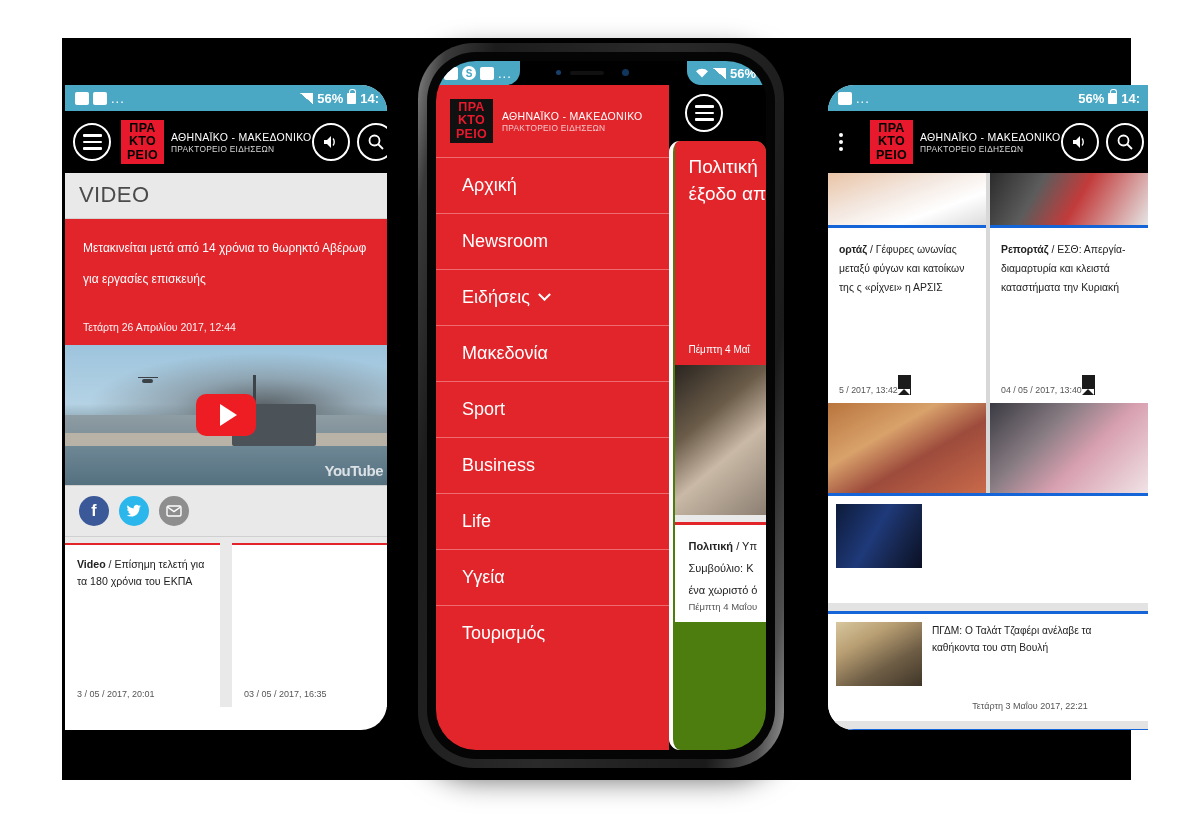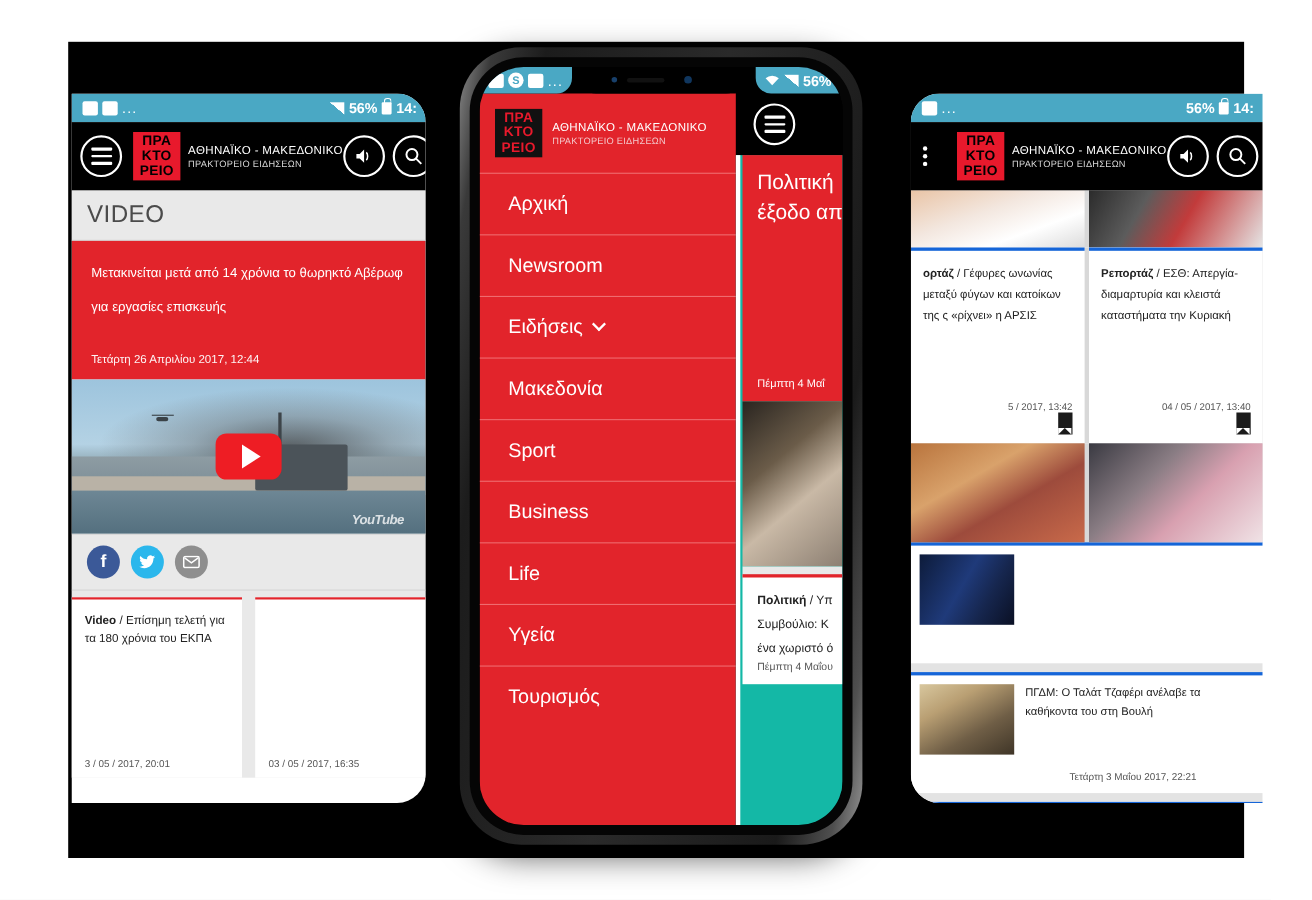--- a/index.html
+++ b/index.html
@@ -211,7 +211,7 @@
   .chev { width:9px;height:9px;border-right:2.4px solid #fff;border-bottom:2.4px solid #fff;transform:rotate(45deg) translate(-2px,-2px);}
   .c-right { flex:1; background:#000; position:relative; display:flex; flex-direction:column;}
   .c-ham { height:56px; display:flex; align-items:center; padding-left:16px;}
-  .c-feed { flex:1; background:#14b8a6; border-left:4px solid #ffffff; overflow:hidden; padding-left:2px;}
+  .c-feed { flex:1; background:#4d7c0f; border-left:4px solid #ffffff; overflow:hidden; padding-left:2px;border-radius:11px;}
   .c-hero { background:#e2242b; color:#fff; padding:12px 0 10px 13px; height:224px; display:flex; flex-direction:column;}
   .c-hero .ch-title { font-size:19px; line-height:27px; white-space:nowrap;}
   .c-hero .ch-date { margin-top:auto; font-size:10px;}

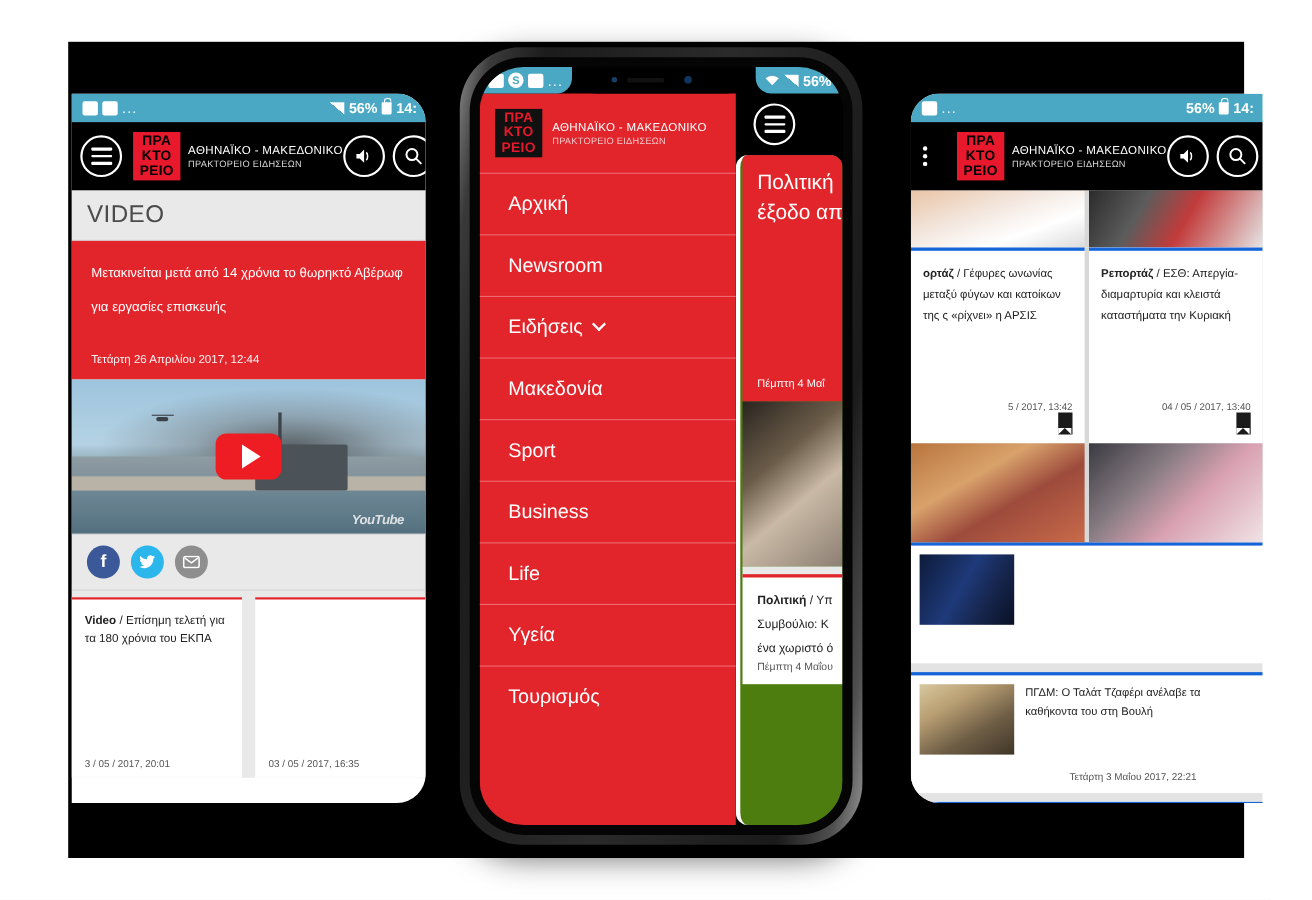--- a/index.html
+++ b/index.html
@@ -139,7 +139,7 @@
           height:178px; display:flex; flex-direction:column;}
   .tile .t-title { font-size:10.4px; line-height:19px; color:#222;}
   .tile .t-title b{font-weight:bold;}
-  .tile .t-foot { margin-top:auto; display:flex; align-items:flex-end; justify-content:flex-start;flex-direction:column;}
+  .tile .t-foot { margin-top:auto; display:flex; align-items:flex-end; justify-content:flex-start;}
   .tile .t-date { font-size:8.8px; color:#555;}
   .bookmark { width:13px; height:20px; background:#1b1b1b; position:relative;}
   .bookmark:after{content:"";position:absolute;left:0;bottom:0;border-left:6.5px solid #ffffff;border-right:6.5px solid #ffffff;border-bottom:6px solid transparent;}

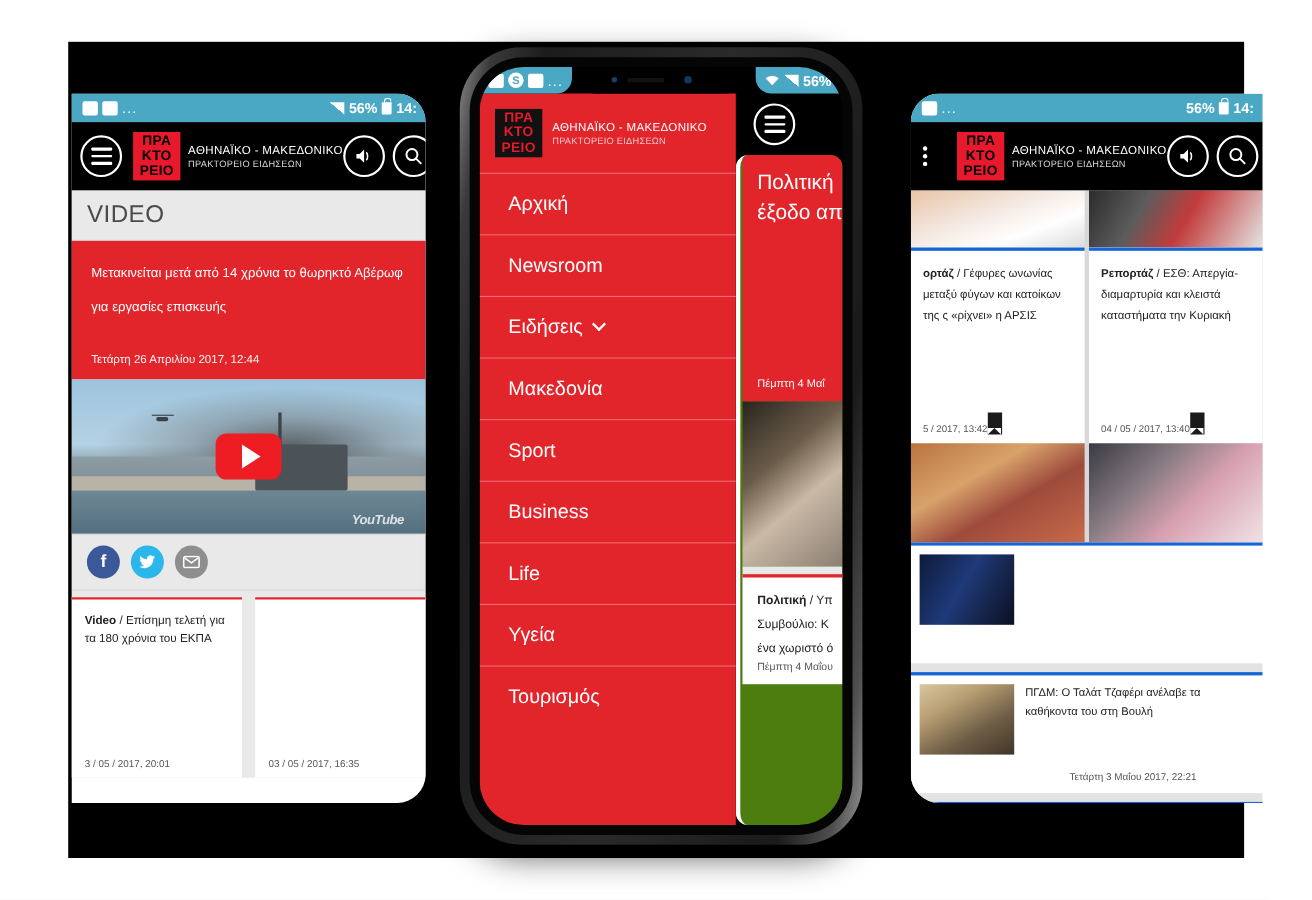--- a/index.html
+++ b/index.html
@@ -106,7 +106,7 @@
     display:flex; align-items:center; justify-content:center;
   }
   .yt-play:after { content:""; border-left:17px solid #ffffff; border-top:11px solid transparent; border-bottom:11px solid transparent; margin-left:4px;}
-  .yt-wm{position:absolute;right:20px;bottom:6px;color:rgba(255,255,255,.78);font-weight:900;font-size:12px;letter-spacing:-.5px;font-style:italic;}
+  .yt-wm{position:absolute;right:4px;bottom:6px;color:rgba(255,255,255,.78);font-weight:900;font-size:15px;letter-spacing:-.5px;}
 
   .share-bar { background:#e9e9e9; padding:10px 14px; display:flex; gap:10px; border-top:1px solid #d0d0d0; border-bottom:1px solid #d0d0d0;}
   .sbtn { width:30px;height:30px;border-radius:50%;display:flex;align-items:center;justify-content:center;color:#fff;font-weight:bold;font-size:16px;}

